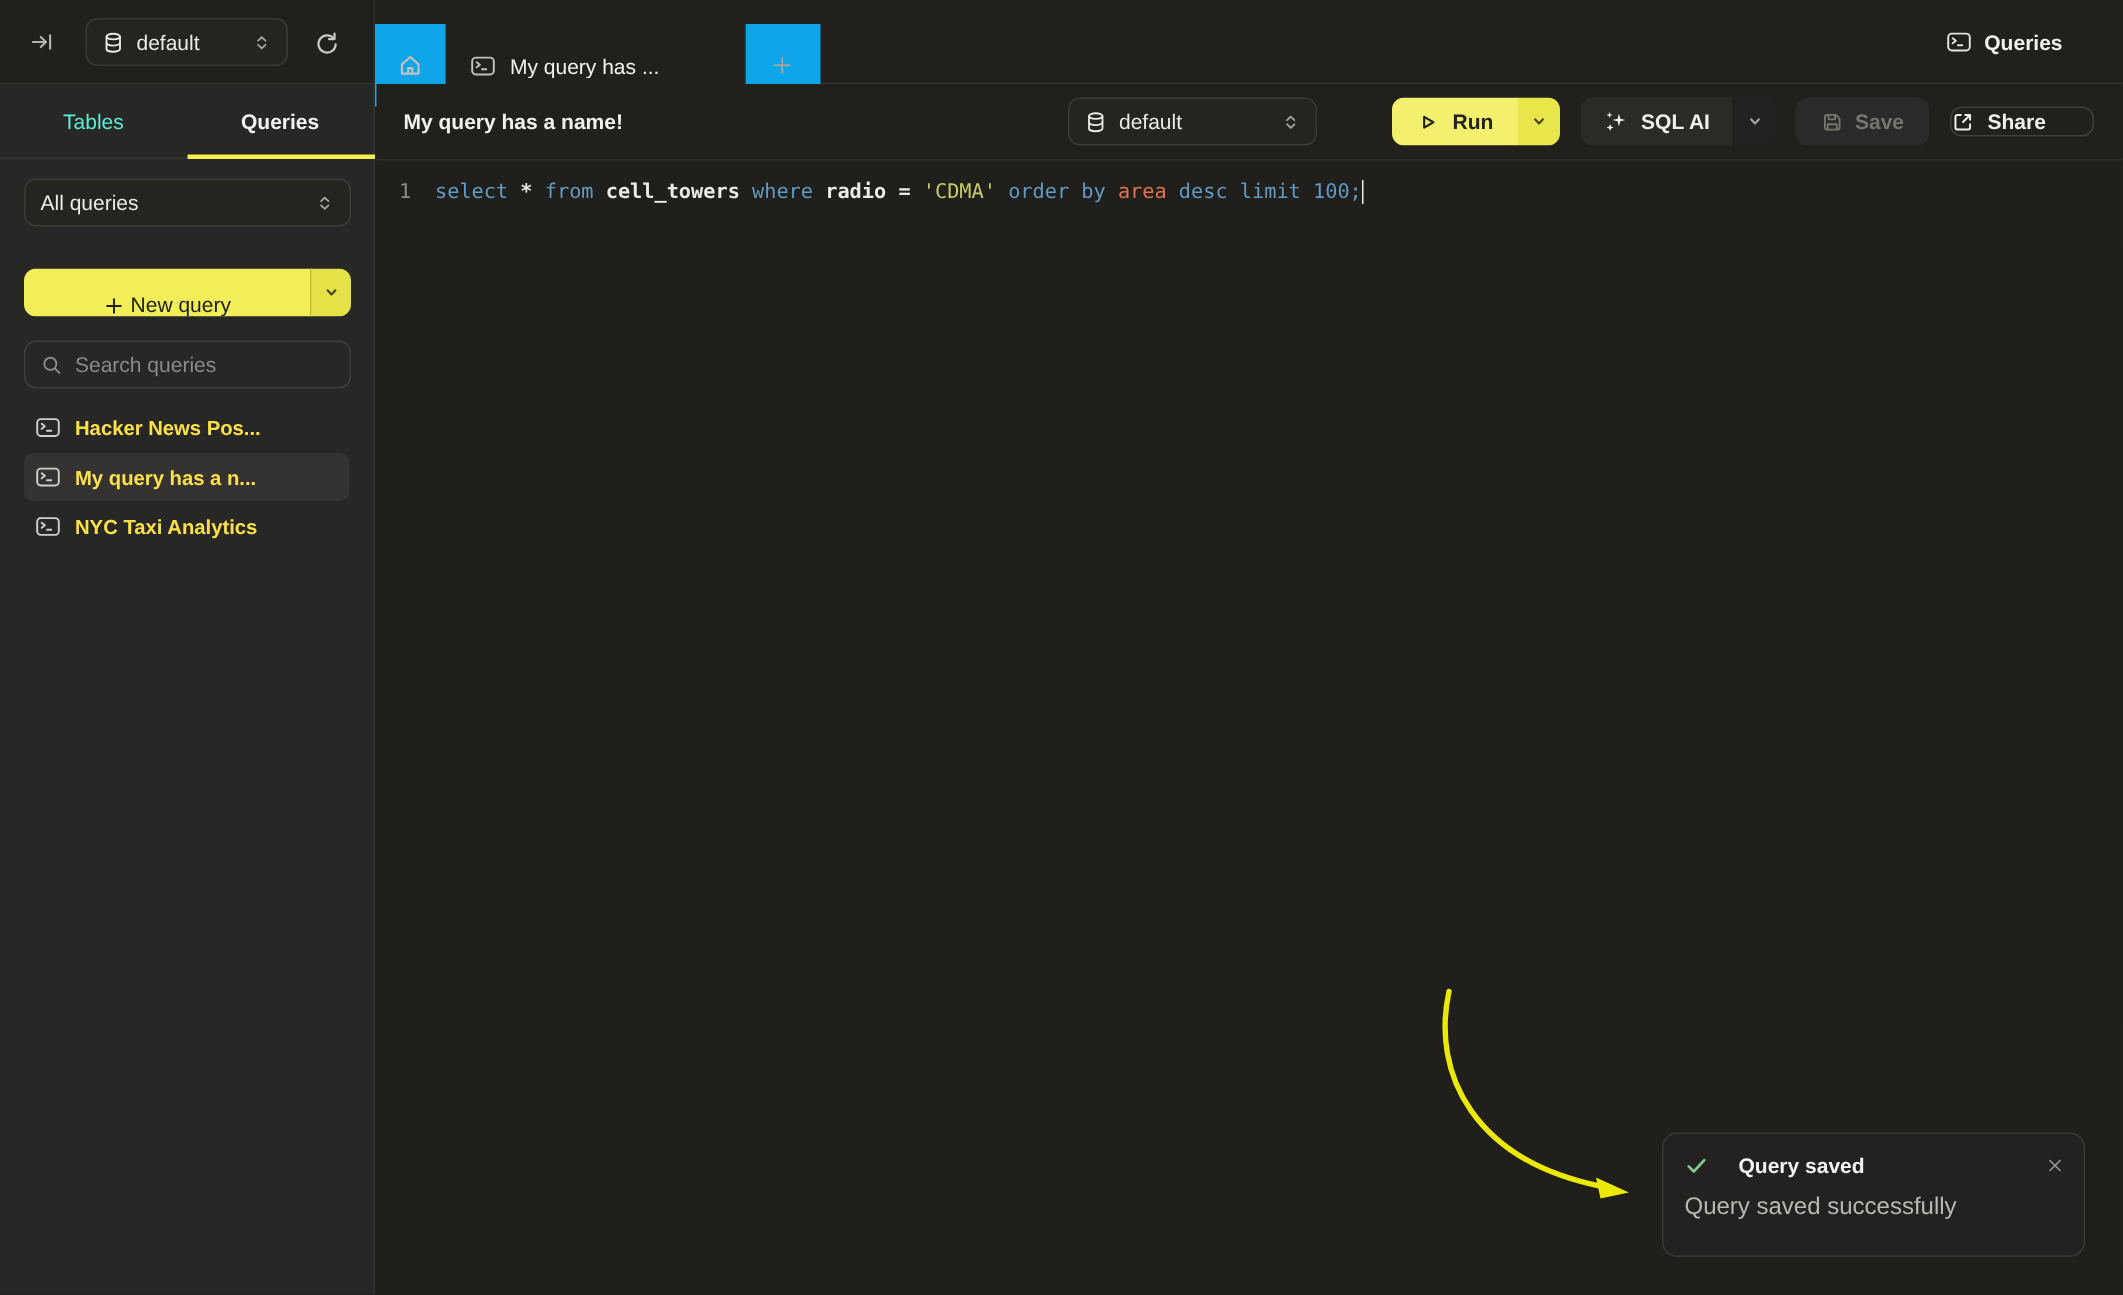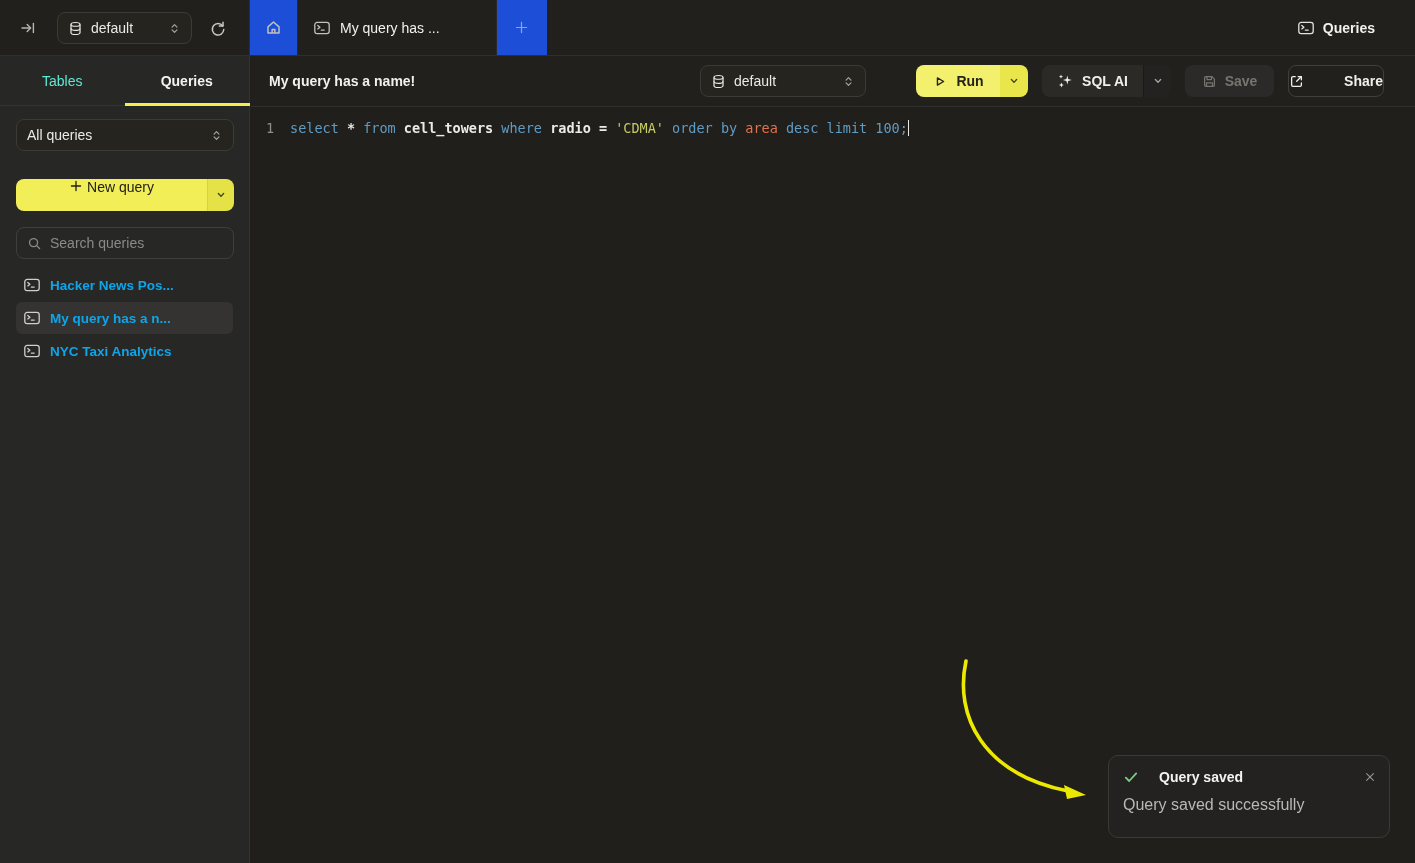--- a/index.html
+++ b/index.html
@@ -27,8 +27,8 @@
   .tb-db-select { position:absolute; left:57px; top:12px; width:135px; }
   .refresh-btn { position:absolute; left:205px; top:16px; width:24px; height:24px;
                  color:#c9c8c4; display:flex; align-items:center; justify-content:center; cursor:pointer; }
-  .tab-strip { position:absolute; left:250px; top:0; width:297px; height:55px;
-               background:#1d4ed8; display:flex; }
+  .tab-strip { position:absolute; left:250px; top:16px; width:297px; height:55px;
+               background:#0ea5e9; display:flex; }
   .home-btn { width:48px; height:55px; display:flex; align-items:center; justify-content:center;
               color:#c2c1bd; border-right:1px solid #2b2a27; cursor:pointer; }
   .active-tab { width:199px; height:55px; background:#21201d; display:flex; align-items:center;

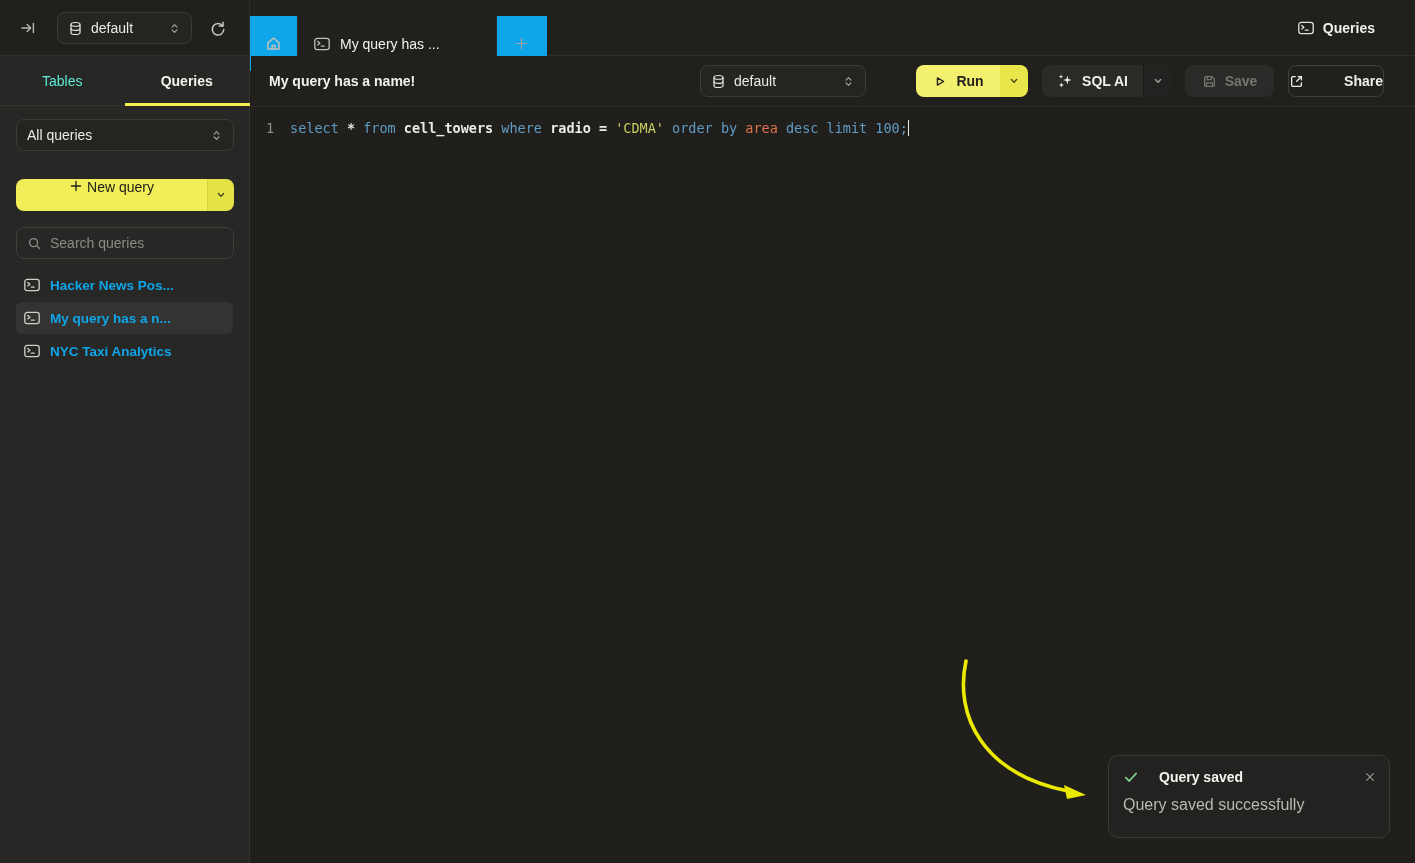--- a/index.html
+++ b/index.html
@@ -72,7 +72,7 @@
   
   .main-header { position:absolute; left:251px; top:56px; width:1164px; height:51px;
                  background:#21201c; border-bottom:1px solid #312f2c;
-                 display:flex; align-items:center; padding:0 31px 0 18px; }
+                 display:flex; align-items:center; padding:0 19px 0 18px; }
   .main-title { font-weight:600; color:#f2f1ee; }
   .hdr-controls { margin-left:auto; display:flex; align-items:center; gap:14px; }
   .hdr-db-select { width:166px; }

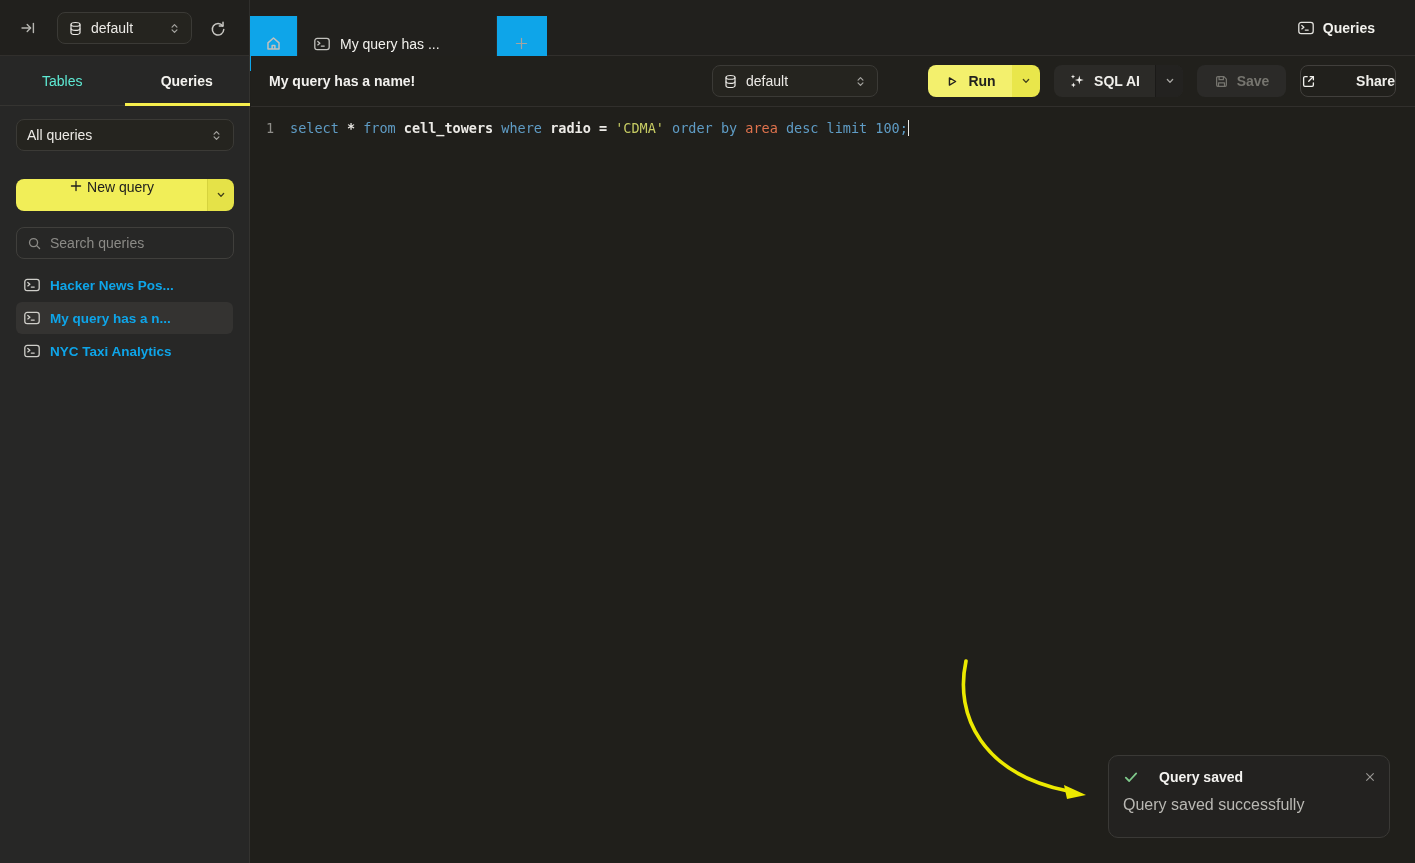--- a/index.html
+++ b/index.html
@@ -90,8 +90,8 @@
   .save-btn { width:89px; height:32px; border-radius:8px; background:#2b2a28; color:#76756f;
               font-weight:600; display:flex; align-items:center; justify-content:center; gap:8px;
               cursor:default; }
-  .share-btn { width:96px; height:32px; border-radius:8px; border:1px solid #413f3c; color:#f0efeb;
-               font-weight:600; display:flex; align-items:center; justify-content:space-between; gap:9px;
+  .share-btn { width:96px; height:20px; border-radius:8px; border:1px solid #413f3c; color:#f0efeb;
+               font-weight:600; display:flex; align-items:center; justify-content:flex-start; gap:9px;
                cursor:pointer; }
 
   

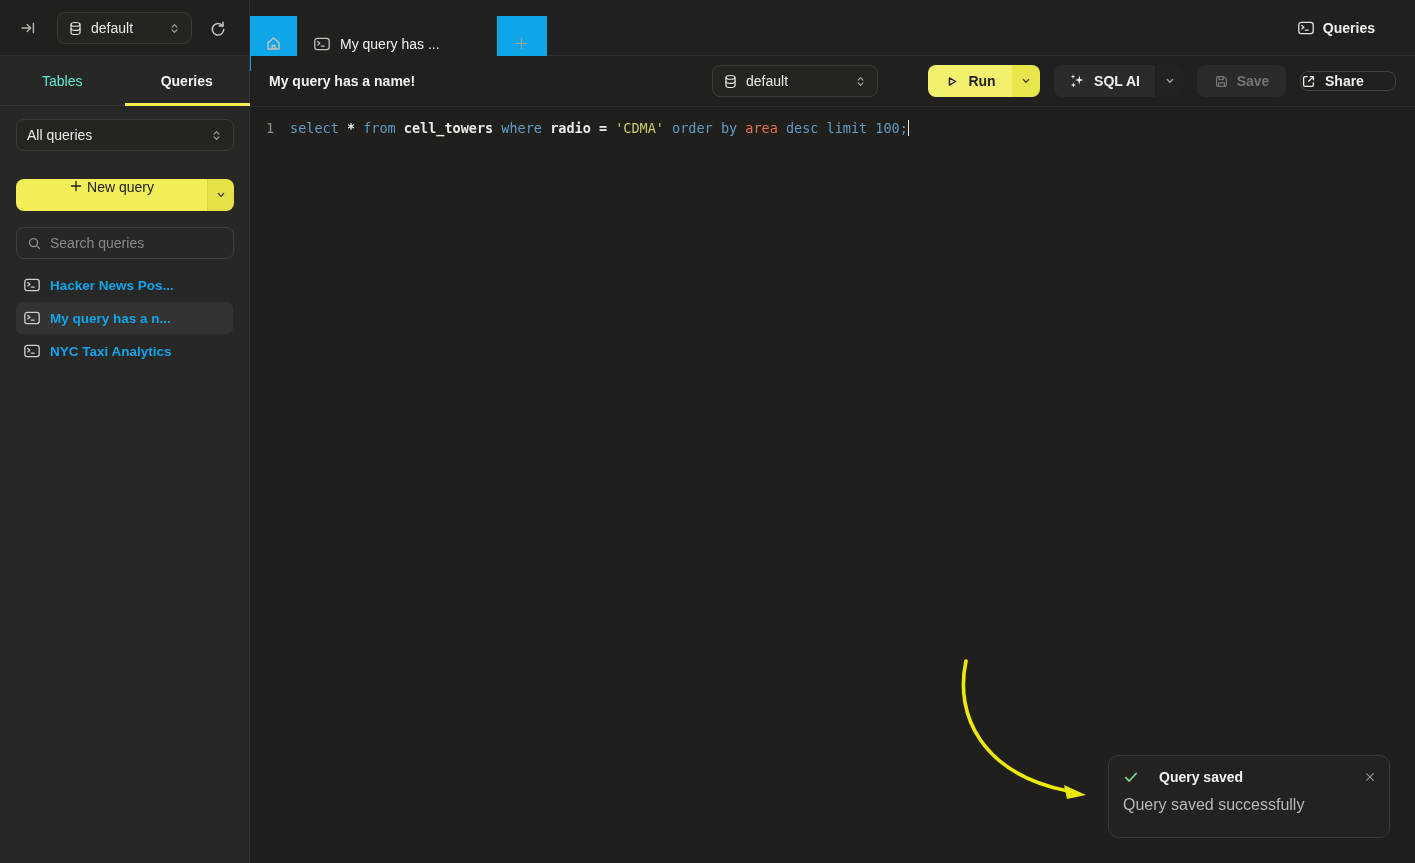--- a/index.html
+++ b/index.html
@@ -55,7 +55,7 @@
   .new-query-btn { margin-top:28px; width:218px; height:32px; border-radius:8px; overflow:hidden;
                    display:flex; cursor:pointer; }
   .nq-main { flex:1; background:#f1ee58; color:#21201d; font-weight:500;
-             display:flex; align-items:flex-start; justify-content:center; gap:4px; }
+             display:flex; align-items:flex-end; justify-content:center; gap:4px; }
   .nq-chev { width:27px; background:#e5e248; color:#44431a; display:flex; align-items:center;
              justify-content:center; border-left:1px solid #d6d33e; }
   .search-box { margin-top:16px; width:218px; height:32px; border:1px solid #403f3c; border-radius:8px;

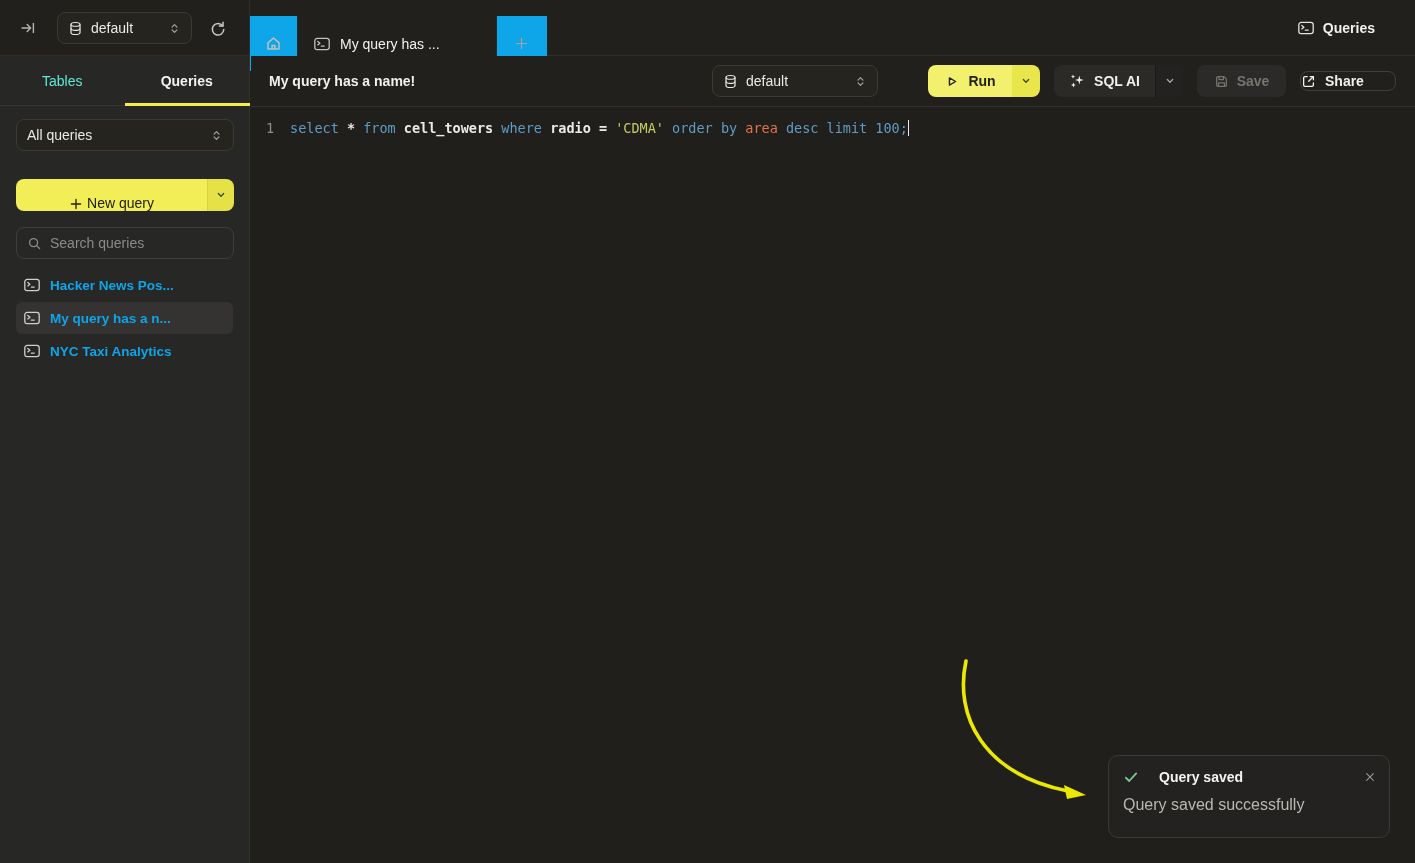--- a/index.html
+++ b/index.html
@@ -65,7 +65,7 @@
   .search-box input::placeholder { color:#8b8a86; }
   .query-list { margin-top:10px; display:flex; flex-direction:column; gap:1px; }
   .query-item { height:32px; display:flex; align-items:center; gap:10px; padding:0 8px;
-                border-radius:6px; color:#0ea5e9; font-weight:600; font-size:13.5px; cursor:pointer; }
+                border-radius:6px; color:#fde047; font-weight:600; font-size:13.5px; cursor:pointer; }
   .query-item .icon { color:#cfcec9; }
   .query-item.selected { background:#343331; }
 

